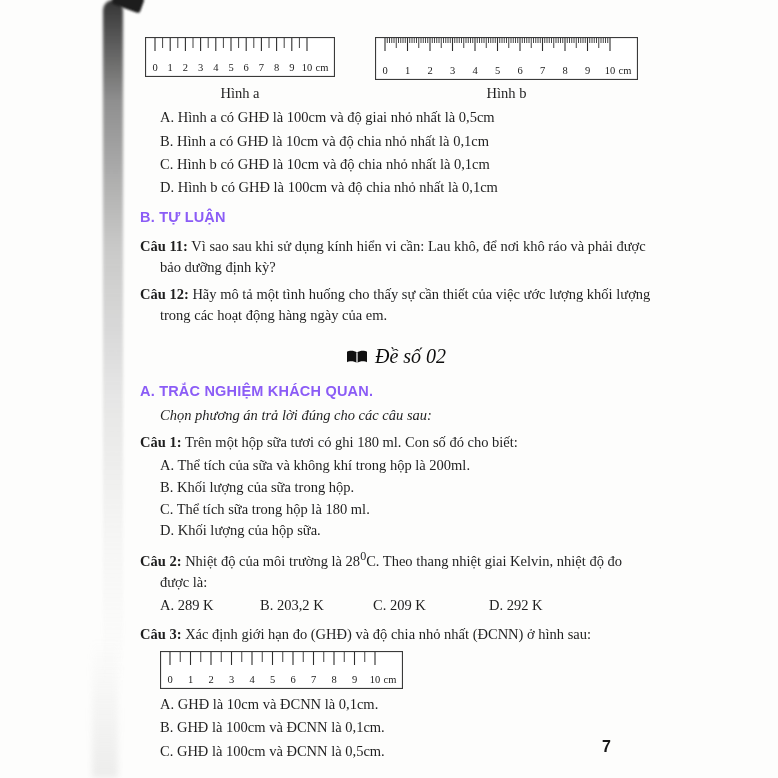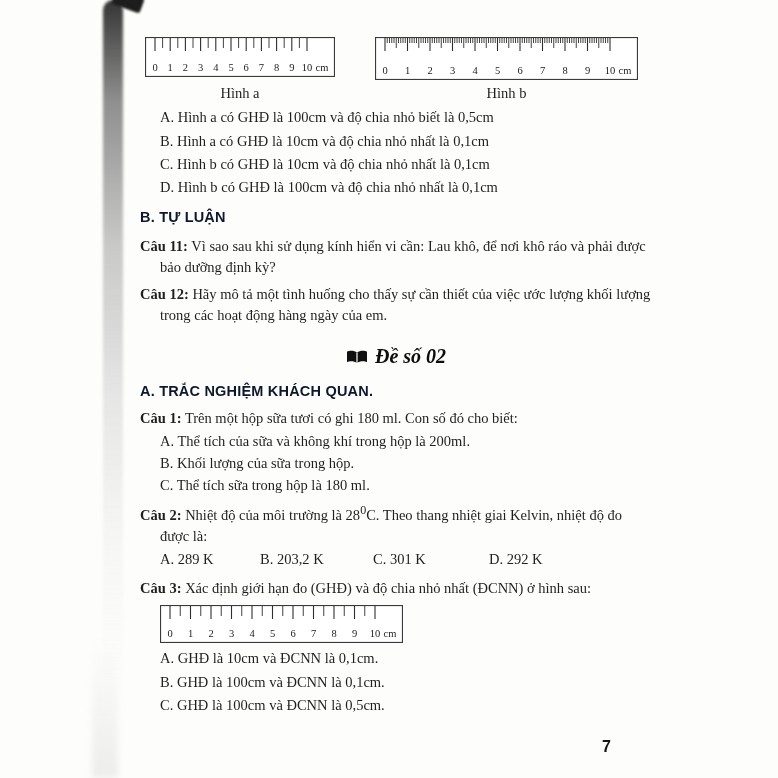--- a/index.html
+++ b/index.html
@@ -251,7 +251,7 @@
   </div>
 
   <div class="opts">
-    <div class="opt">A. Hình a có GHĐ là 100cm và độ chia nhỏ biết là 0,5cm</div>
+    <div class="opt">A. Hình a có GHĐ là 100cm và độ giai nhỏ nhất là 0,5cm</div>
     <div class="opt">B. Hình a có GHĐ là 10cm và độ chia nhỏ nhất là 0,1cm</div>
     <div class="opt">C. Hình b có GHĐ là 10cm và độ chia nhỏ nhất là 0,1cm</div>
     <div class="opt">D. Hình b có GHĐ là 100cm và độ chia nhỏ nhất là 0,1cm</div>

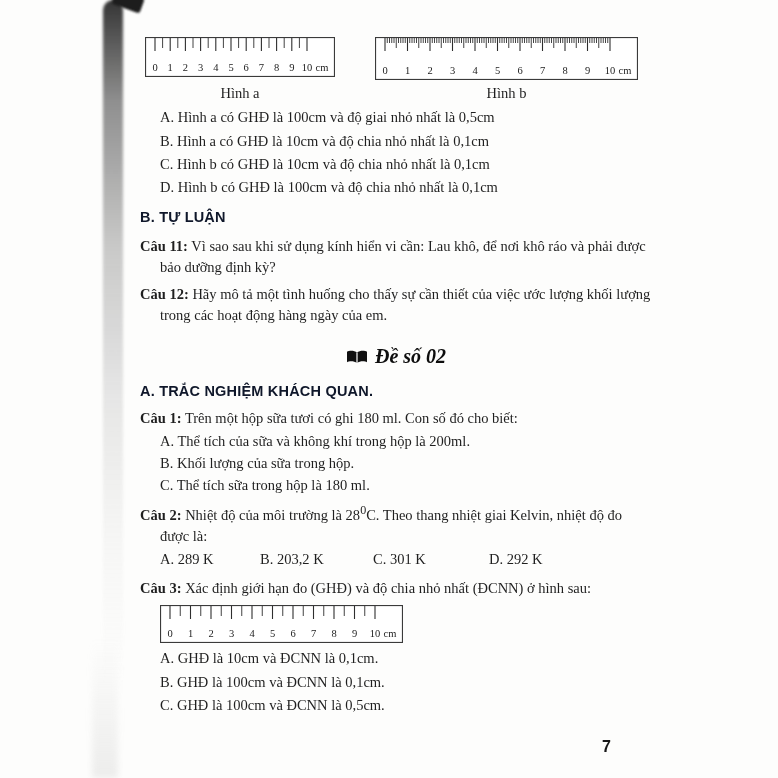--- a/index.html
+++ b/index.html
@@ -45,7 +45,7 @@
 
   .sans-head{
     font-family:"Liberation Sans", sans-serif;
-    font-weight:bold;font-size:14.5px;color:#0f172a;
+    font-weight:bold;font-size:14.5px;color:#8b5cf6;
     letter-spacing:.2px;margin:7px 0 0 0;
   }
   .instruction{font-style:italic;padding-left:20px;margin-top:3px;}

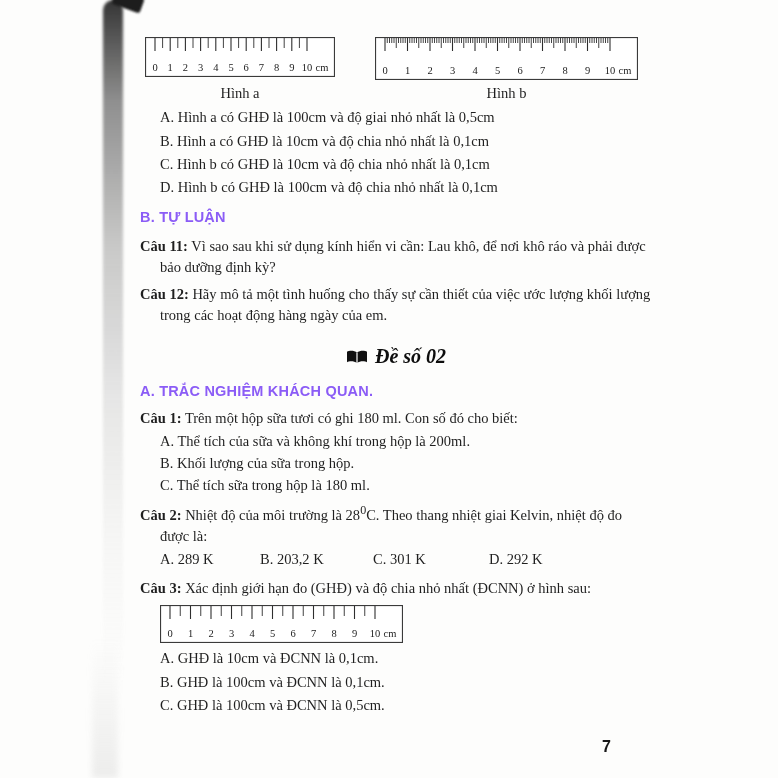--- a/index.html
+++ b/index.html
@@ -61,7 +61,7 @@
 
   .exam-title{
     text-align:center;margin-top:16px;
-    font-size:20px;font-weight:bold;font-style:italic;
+    font-size:20px;font-weight:normal;font-style:italic;
     color:#0d0d0d;
   }
   .exam-title .book-icon{

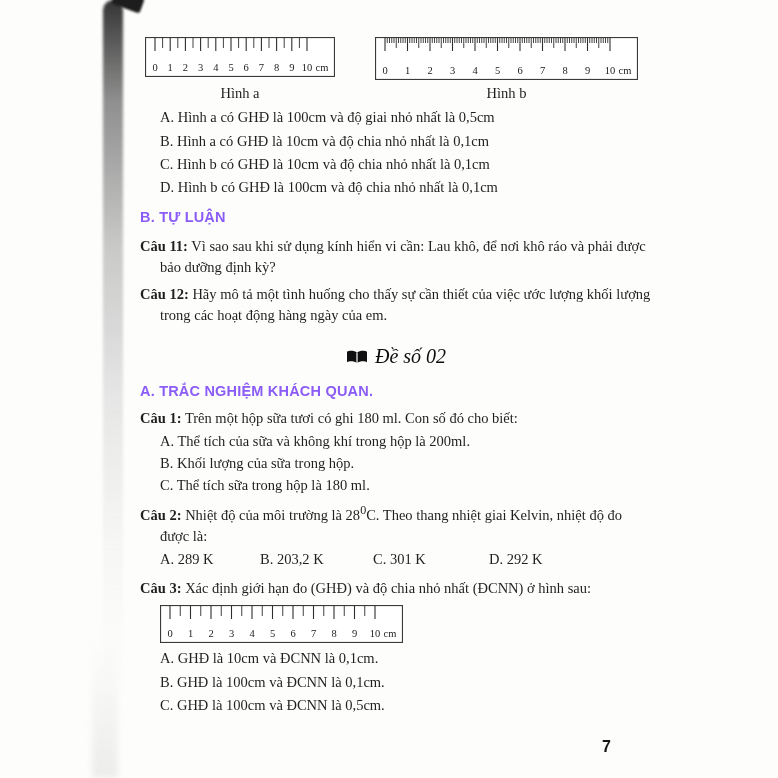--- a/index.html
+++ b/index.html
@@ -271,6 +271,7 @@
   </div>
 
   <p class="sans-head mt8">A. TRẮC NGHIỆM KHÁCH QUAN.</p>
+  <p class="instruction" style="margin:3px 0 0 0;">Chọn phương án trả lời đúng cho các câu sau:</p>
 
   <p class="q mt6"><span class="qlabel">Câu 1:</span> <span>Trên một hộp sữa tươi có ghi 180 ml. Con số đó cho biết:</span></p>
   <div class="opts opts-tight">

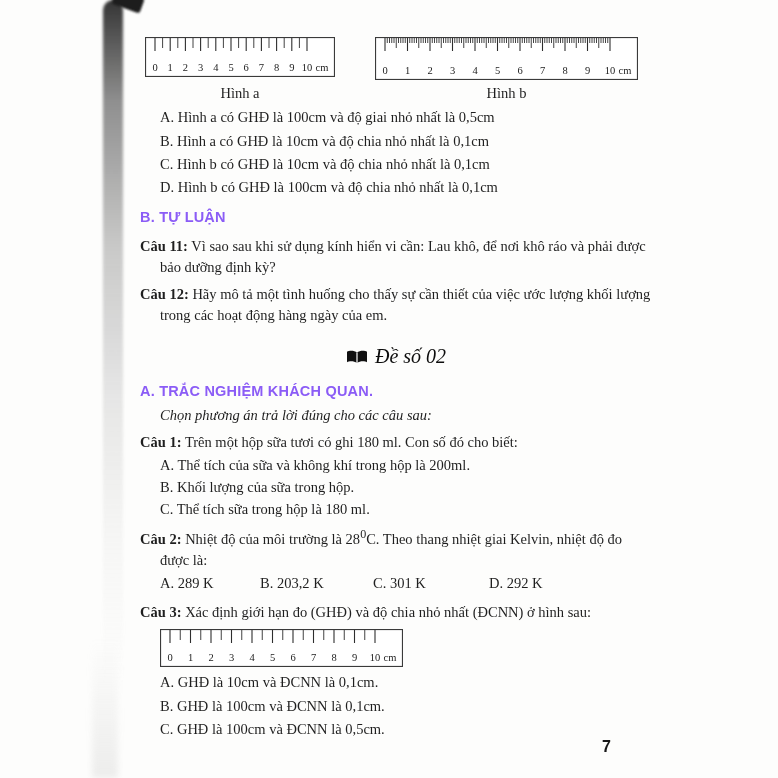--- a/index.html
+++ b/index.html
@@ -278,6 +278,7 @@
     <div class="opt">A. Thể tích của sữa và không khí trong hộp là 200ml.</div>
     <div class="opt">B. Khối lượng của sữa trong hộp.</div>
     <div class="opt">C. Thể tích sữa trong hộp là 180 ml.</div>
+    <div class="opt">D. Khối lượng của hộp sữa.</div>
   </div>
 
   <p class="q mt6"><span class="qlabel">Câu 2:</span> <span><span>Nhiệt độ của môi trường là 28</span><sup>0</sup><span>C. Theo thang nhiệt giai Kelvin, nhiệt độ đo được là:</span></span></p>

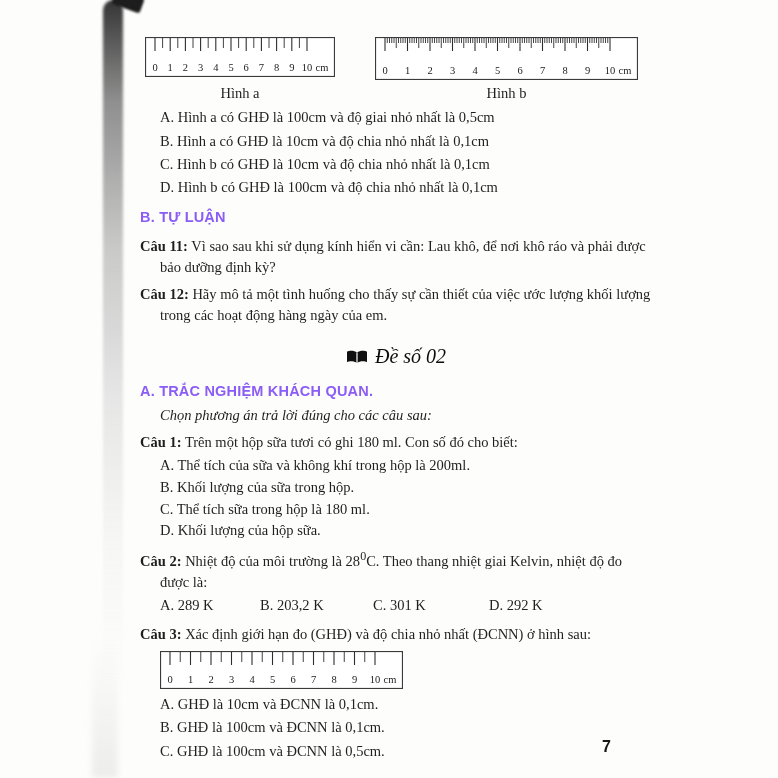--- a/index.html
+++ b/index.html
@@ -285,7 +285,7 @@
   <div class="q2opts">
     <span>A. 289 K</span>
     <span>B. 203,2 K</span>
-    <span>C. 301 K</span>
+    <span>C. 209 K</span>
     <span>D. 292 K</span>
   </div>
 

